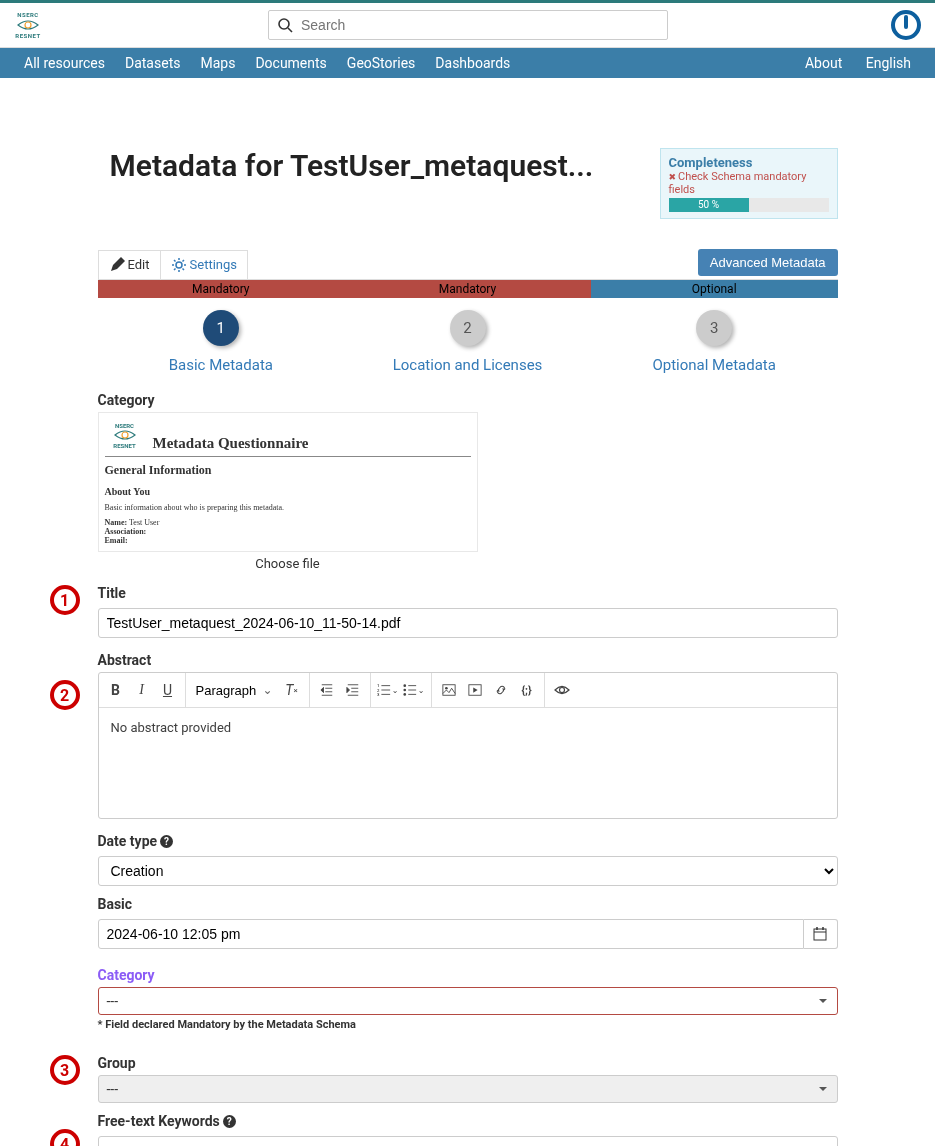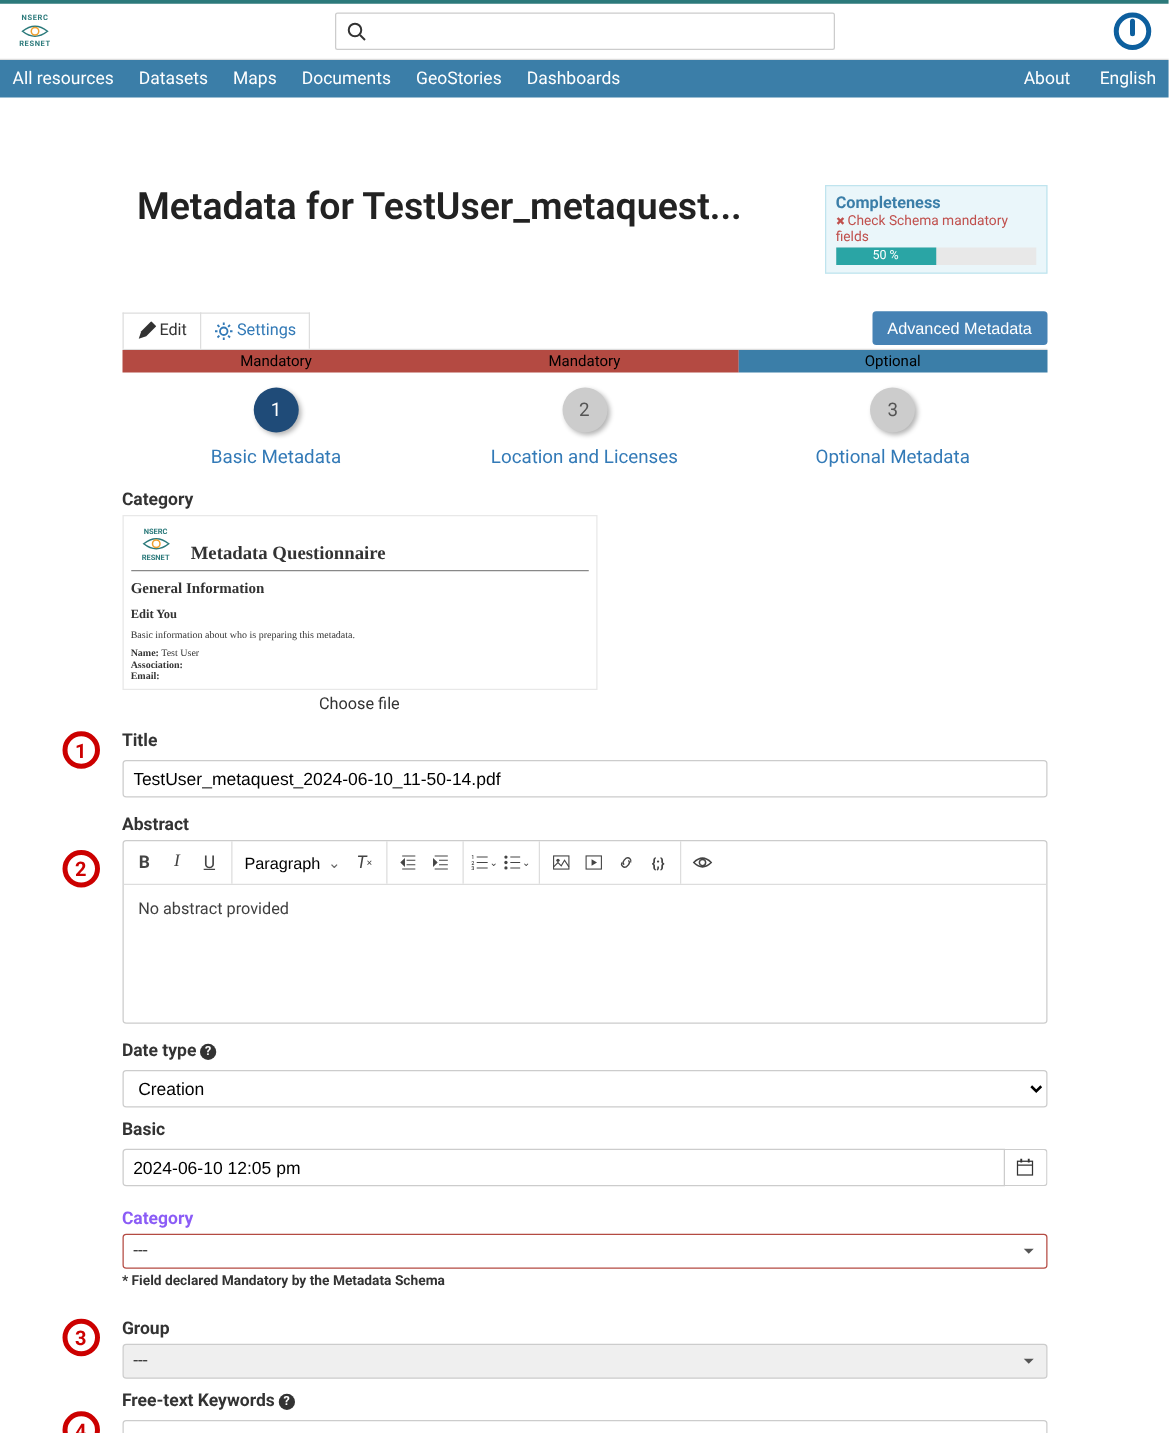--- a/index.html
+++ b/index.html
@@ -113,6 +113,7 @@
           <circle cx="7" cy="7" r="5" fill="none" stroke="#333" stroke-width="1.6"></circle>
           <line x1="11" y1="11" x2="15" y2="15" stroke="#333" stroke-width="1.6"></line>
         </svg>
+      <input type="text" placeholder="Search" style="">
     </div>
   </div>
   <div class="power-icon"></div>

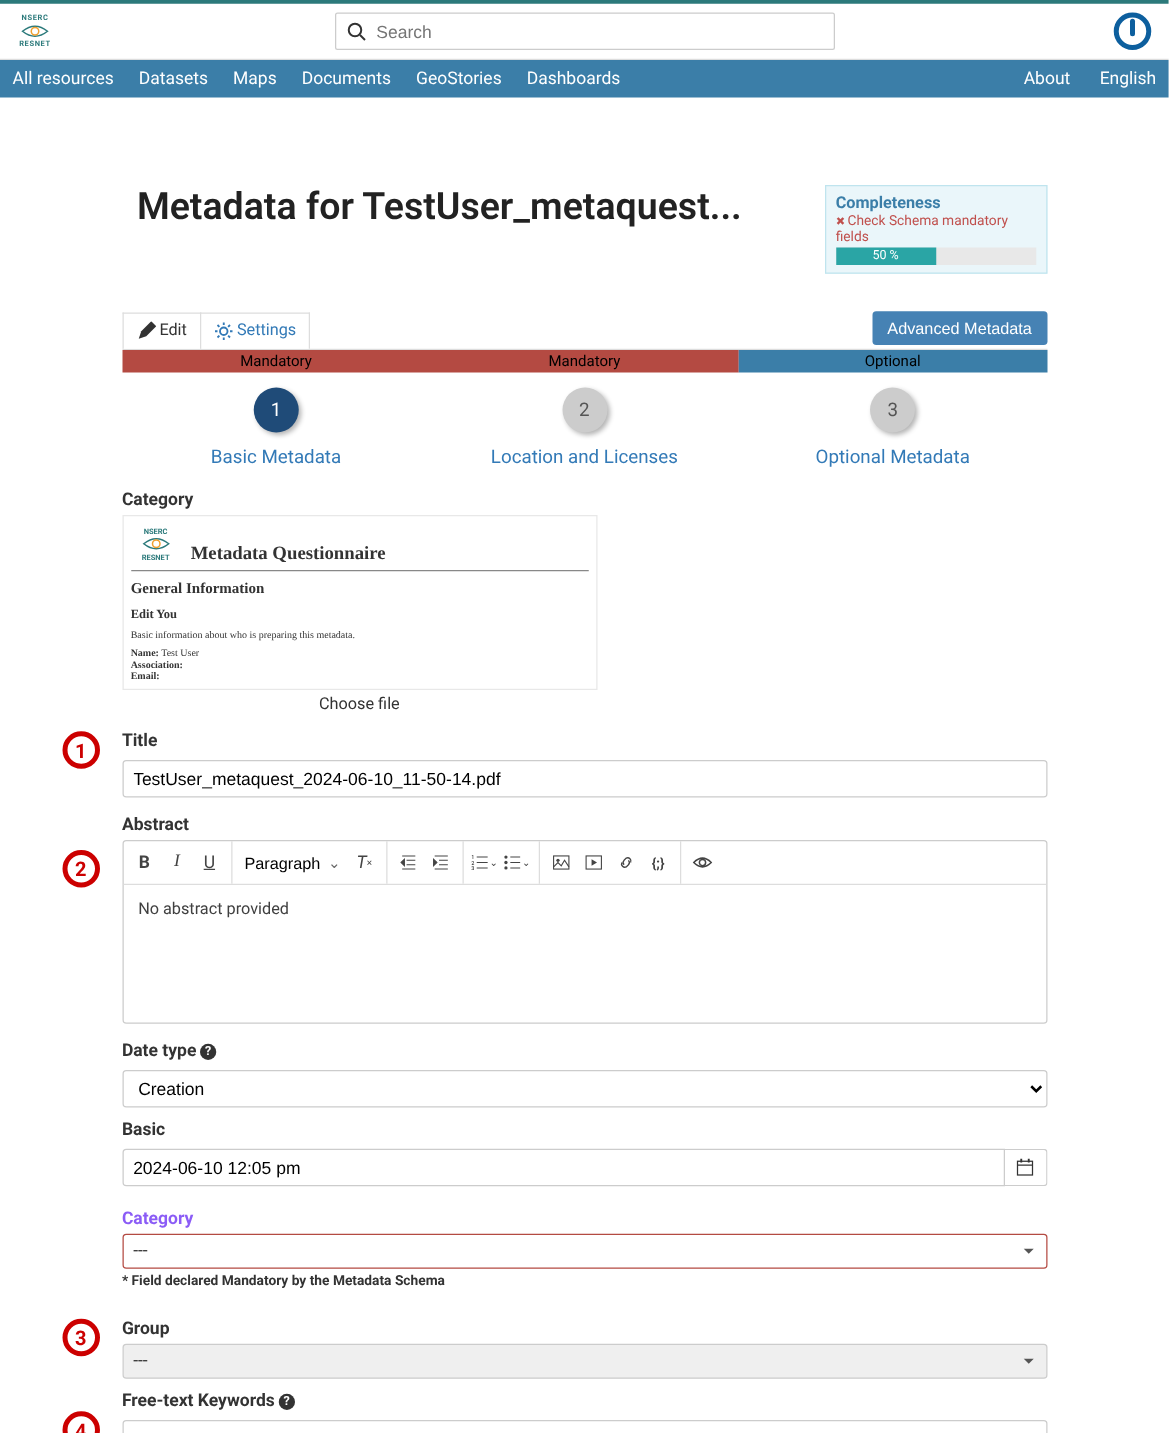--- a/index.html
+++ b/index.html
@@ -16,7 +16,7 @@
   .power-icon::before { content:''; width:4px; height:14px; background:#0d5f9e; border-radius:2px; margin-top:-6px; }
   
   
-  .nav { background: #3b7ea8; color: #fff; display: flex; align-items: center; height: 30px; padding: 0 10px; font-size: 14px; }
+  .nav { background: #3b7ea8; color: #fff; display: flex; align-items: center; height: 30px; padding: 0 24px; font-size: 14px; }
   .nav a { color: #fff; text-decoration: none; margin-right: 20px; cursor: pointer; }
   .nav-right { margin-left: auto; }
   .nav-right a { margin-right: 0; margin-left: 20px; }

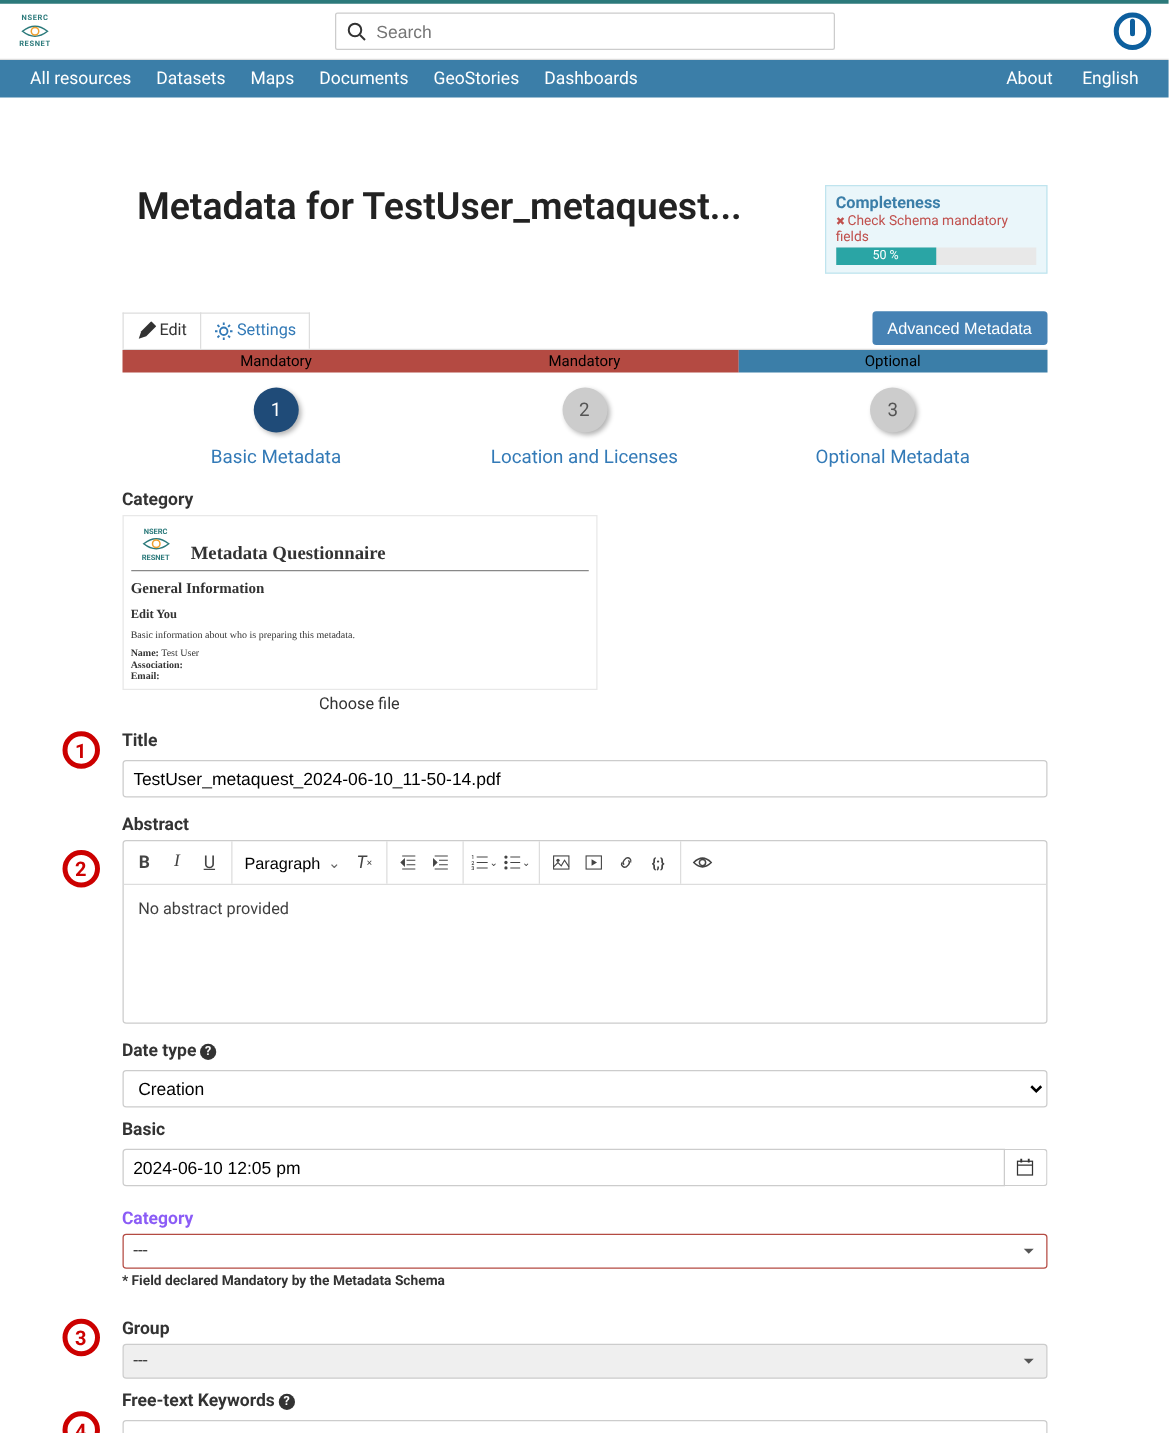--- a/index.html
+++ b/index.html
@@ -200,7 +200,7 @@
         </div>
         <div class="thumb-body">
           <strong style="font-size:12px;">General Information</strong>
-          <strong style="margin-top:8px;font-size:10px;">Edit You</strong>
+          <strong style="margin-top:8px;font-size:10px;">About You</strong>
           <div style="margin:6px 0;font-size:8px;">Basic information about who is preparing this metadata.</div>
           <div style="font-size:8px;"><b>Name:</b> <span>Test User</span></div>
           <div style="font-size:8px;"><b>Association:</b></div>

